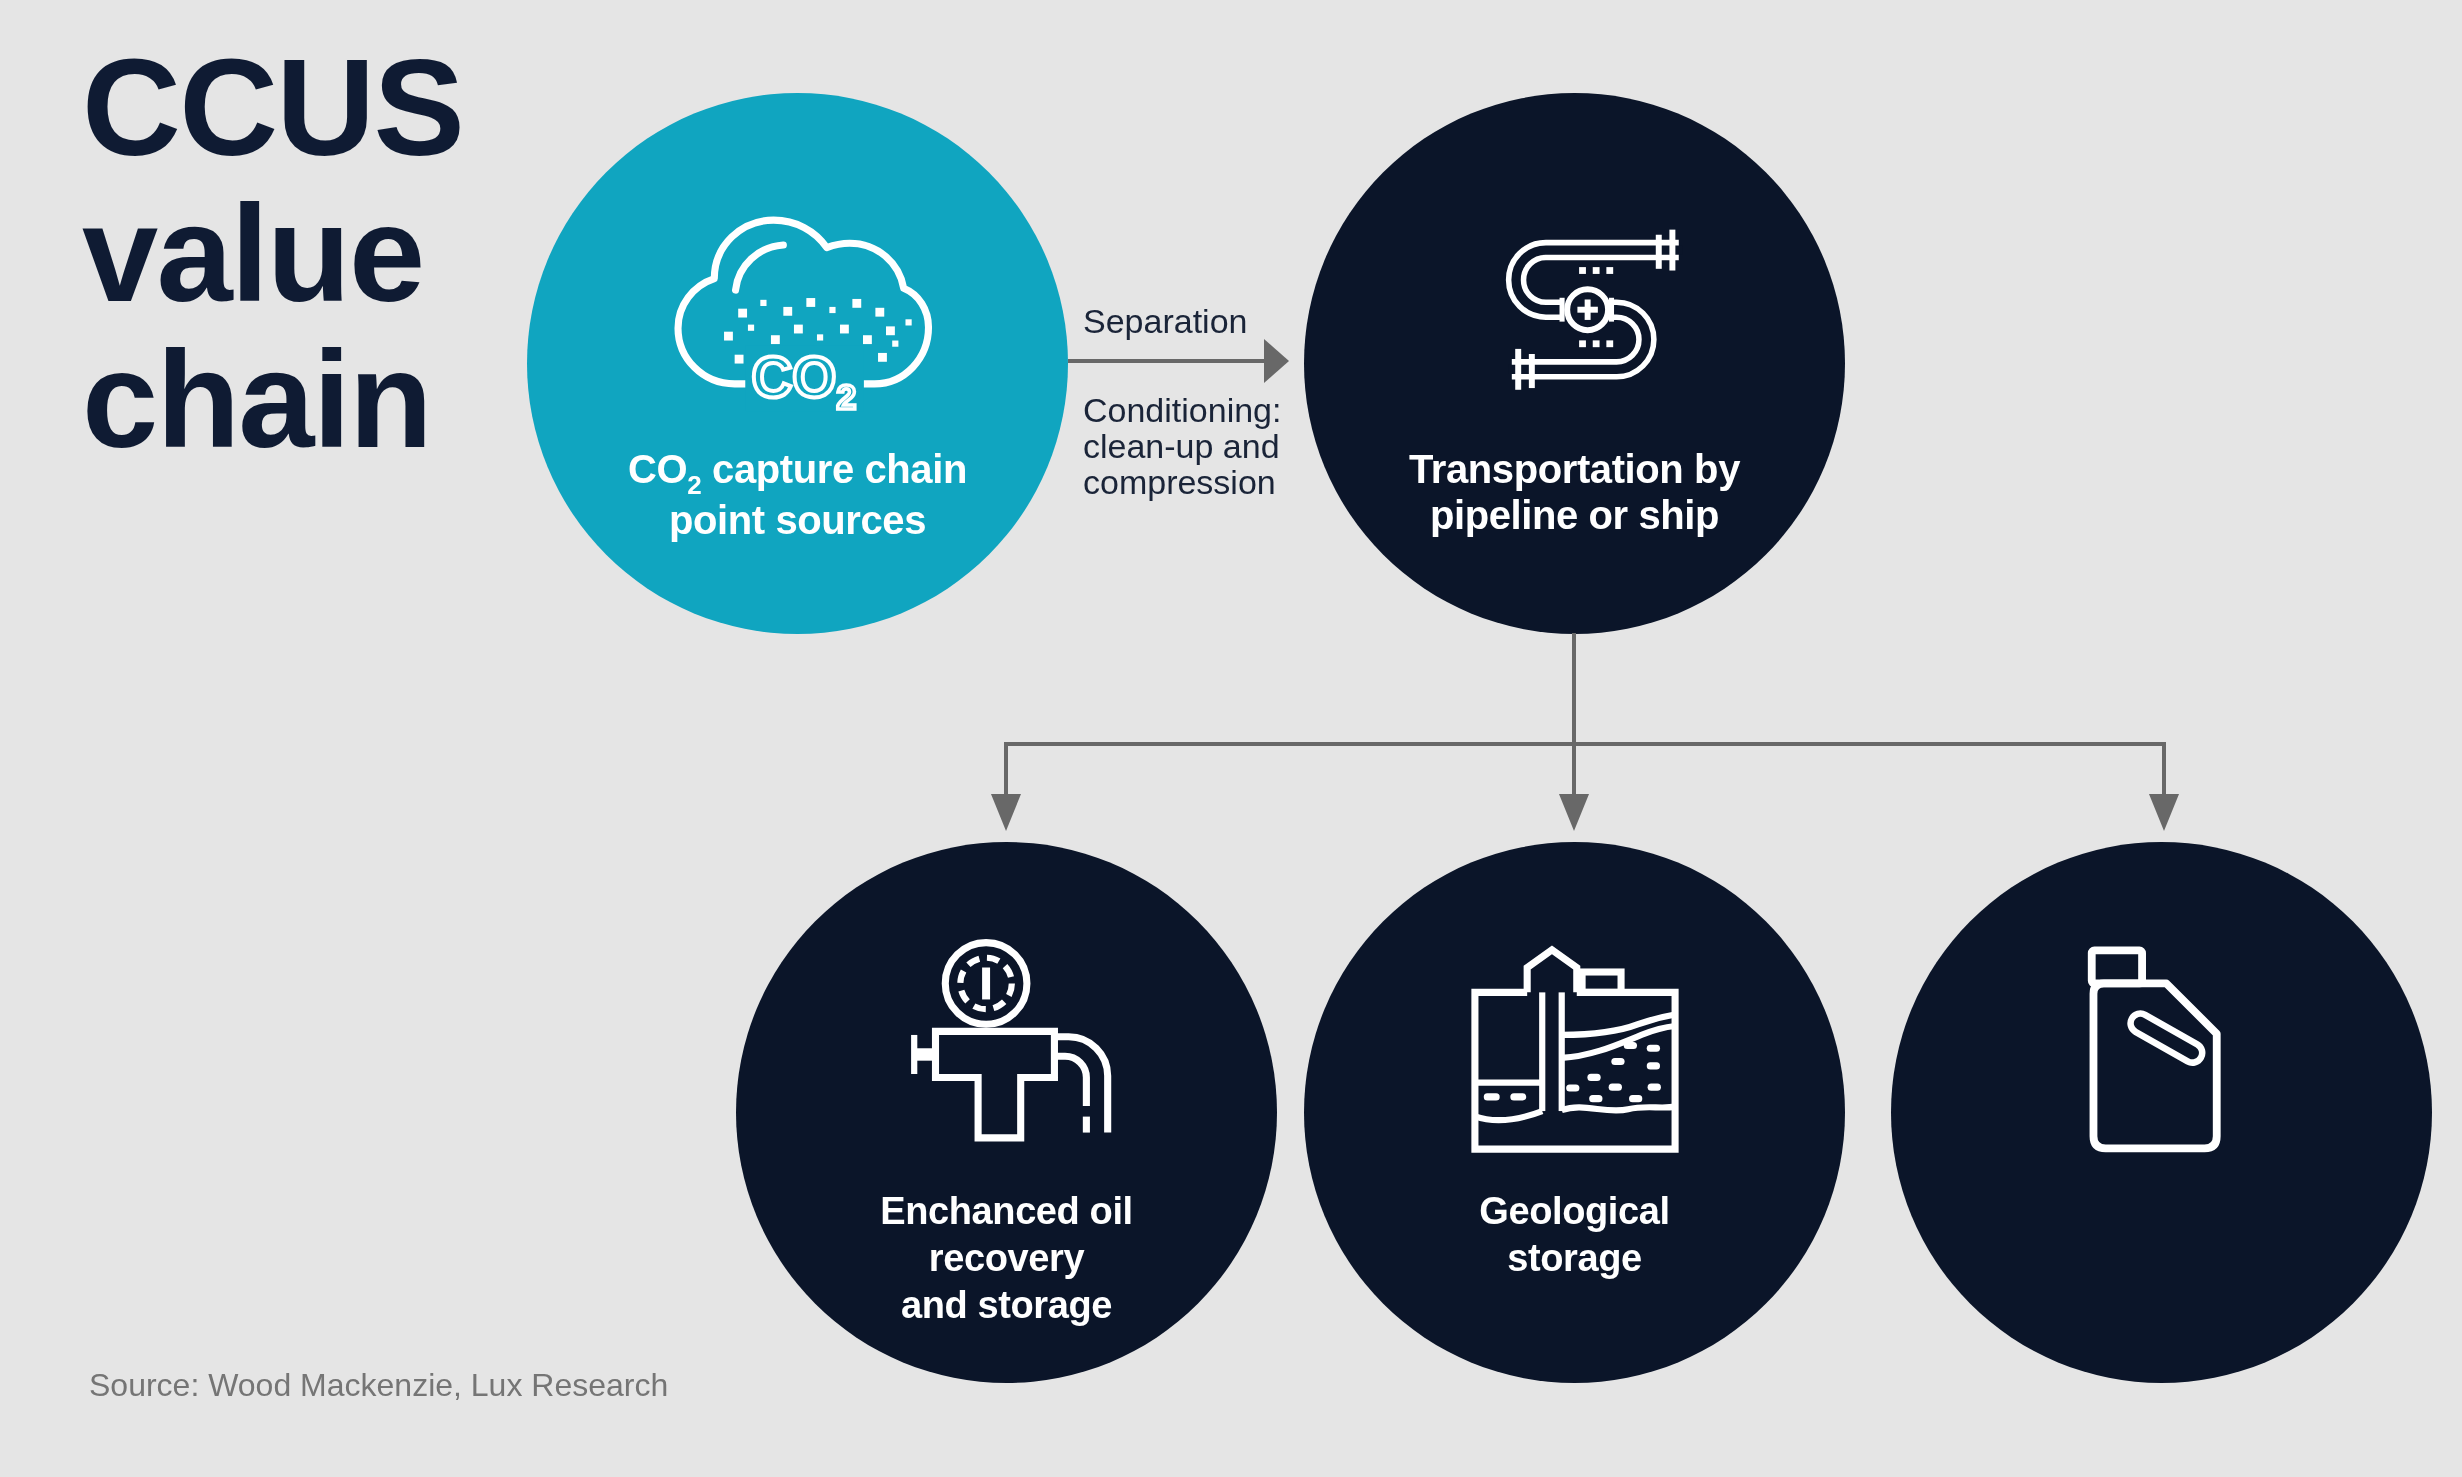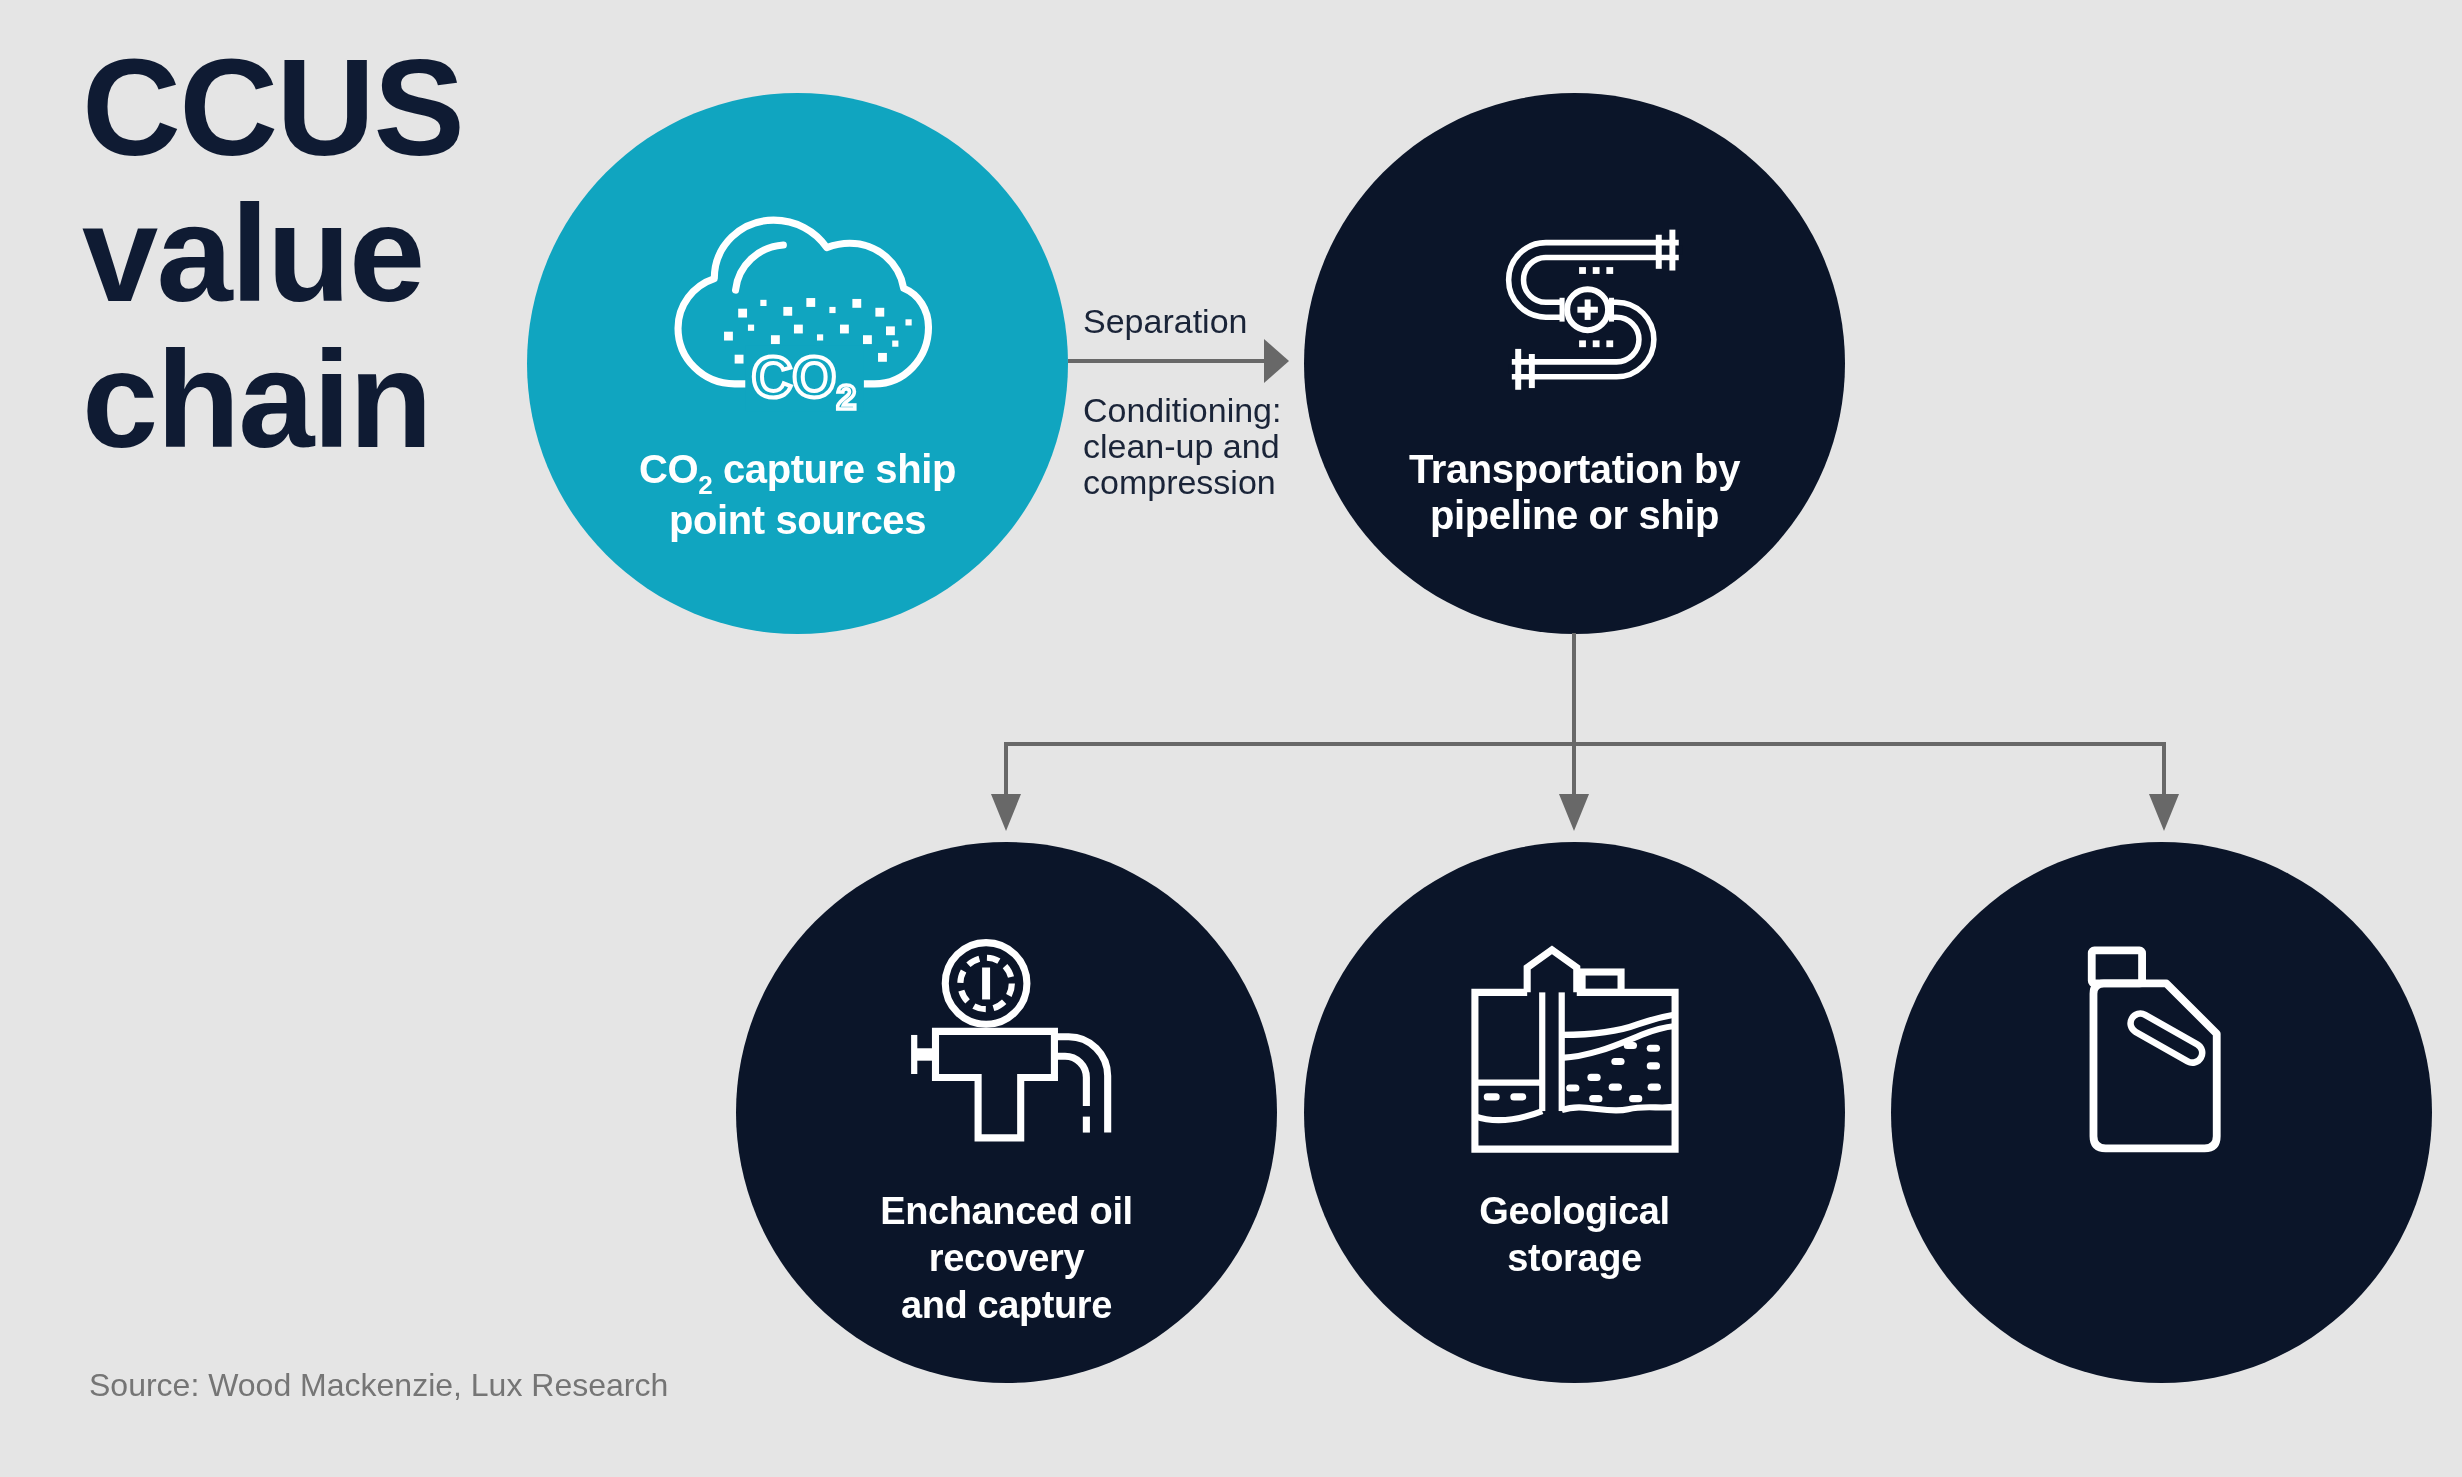--- a/index.html
+++ b/index.html
@@ -86,7 +86,7 @@
       <text x="199" y="229" font-size="40" font-weight="bold" fill="none" stroke="#ffffff" stroke-width="4" font-family="Liberation Sans, sans-serif">2</text>
     </svg>
     <div class="node-label" style="top:353px;">
-      <span>CO</span><span class="sub">2</span><span> capture ship</span><br>
+      <span>CO</span><span class="sub">2</span><span> capture chain</span><br>
       <span>point sources</span>
     </div>
   </div>

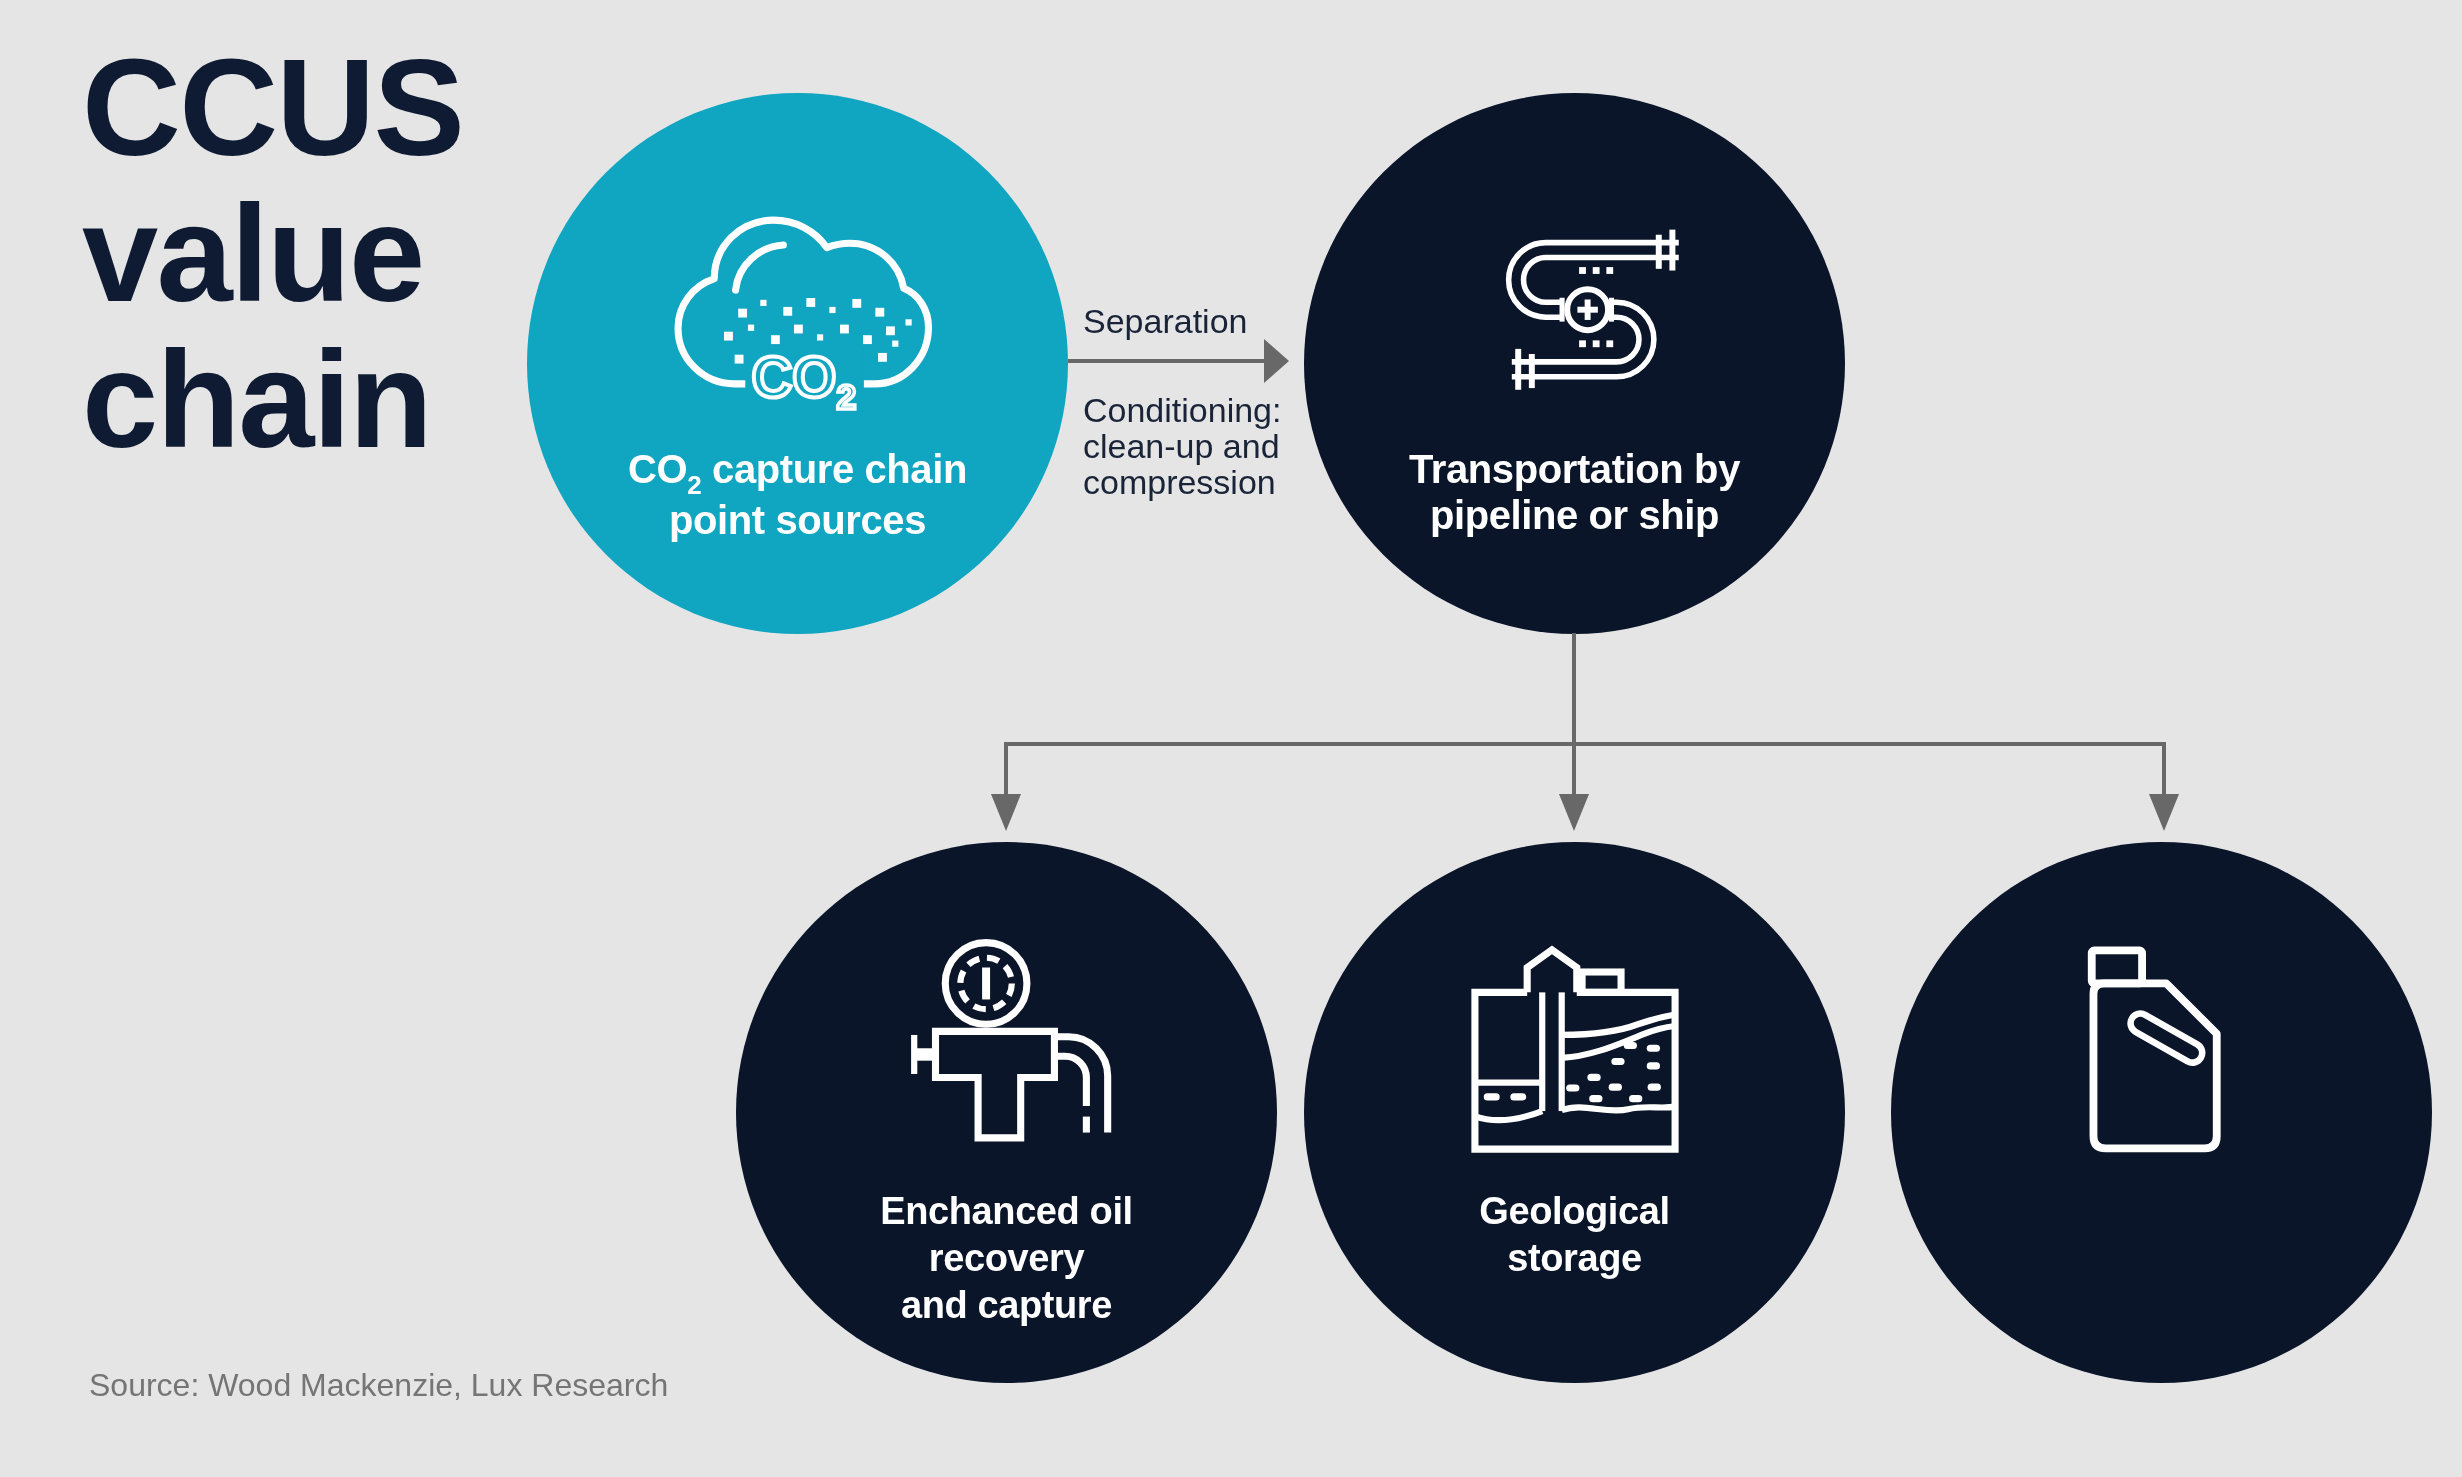--- a/index.html
+++ b/index.html
@@ -161,7 +161,7 @@
     <div class="node-label bottom" style="top:346px;">
       <span>Enchanced oil</span><br>
       <span>recovery</span><br>
-      <span>and capture</span>
+      <span>and storage</span>
     </div>
   </div>
 

